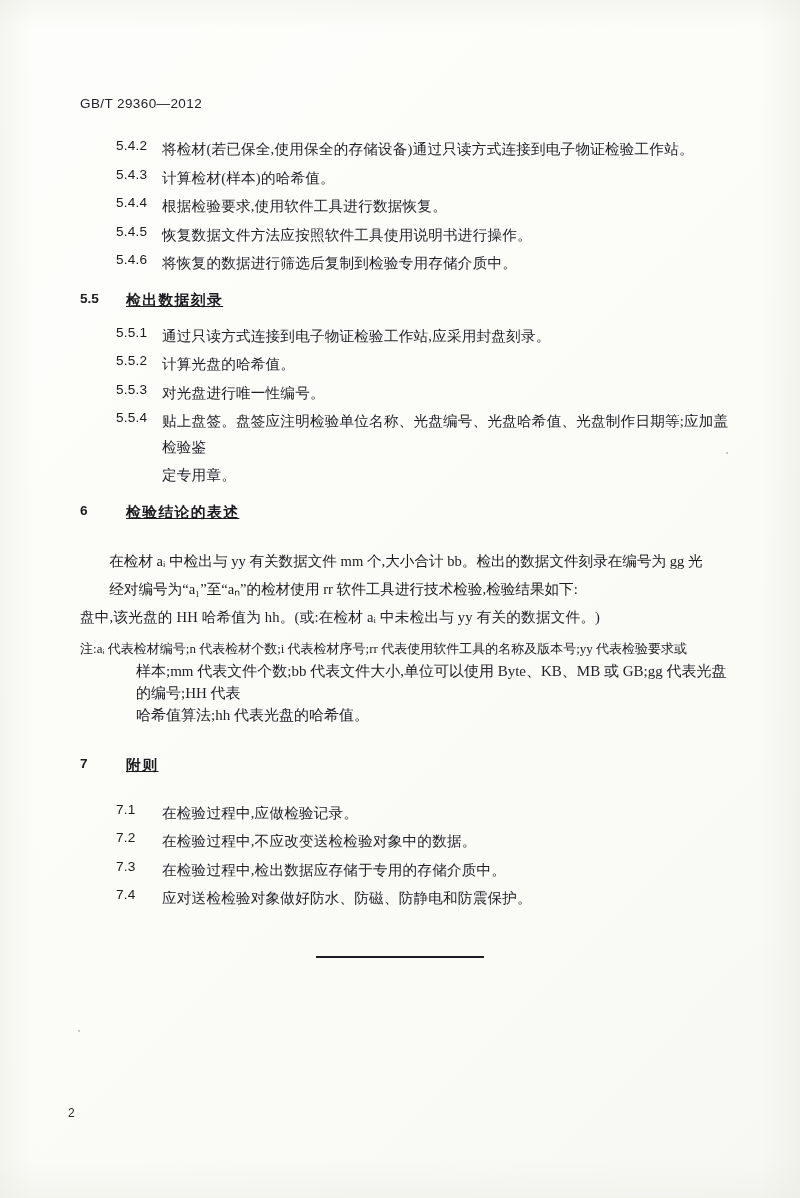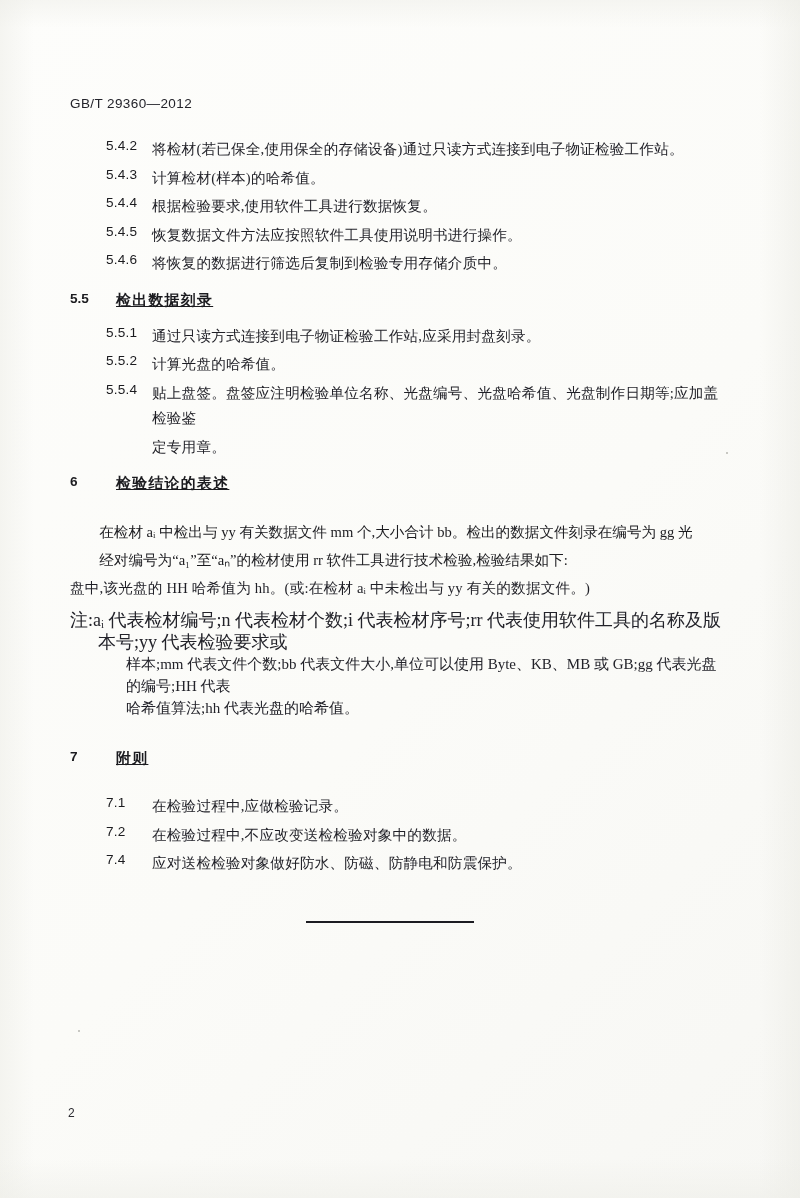--- a/index.html
+++ b/index.html
@@ -50,7 +50,7 @@
   }
   .content {
     position: absolute;
-    left: 70px;
+    left: 80px;
     top: 96px;
     width: 660px;
   }

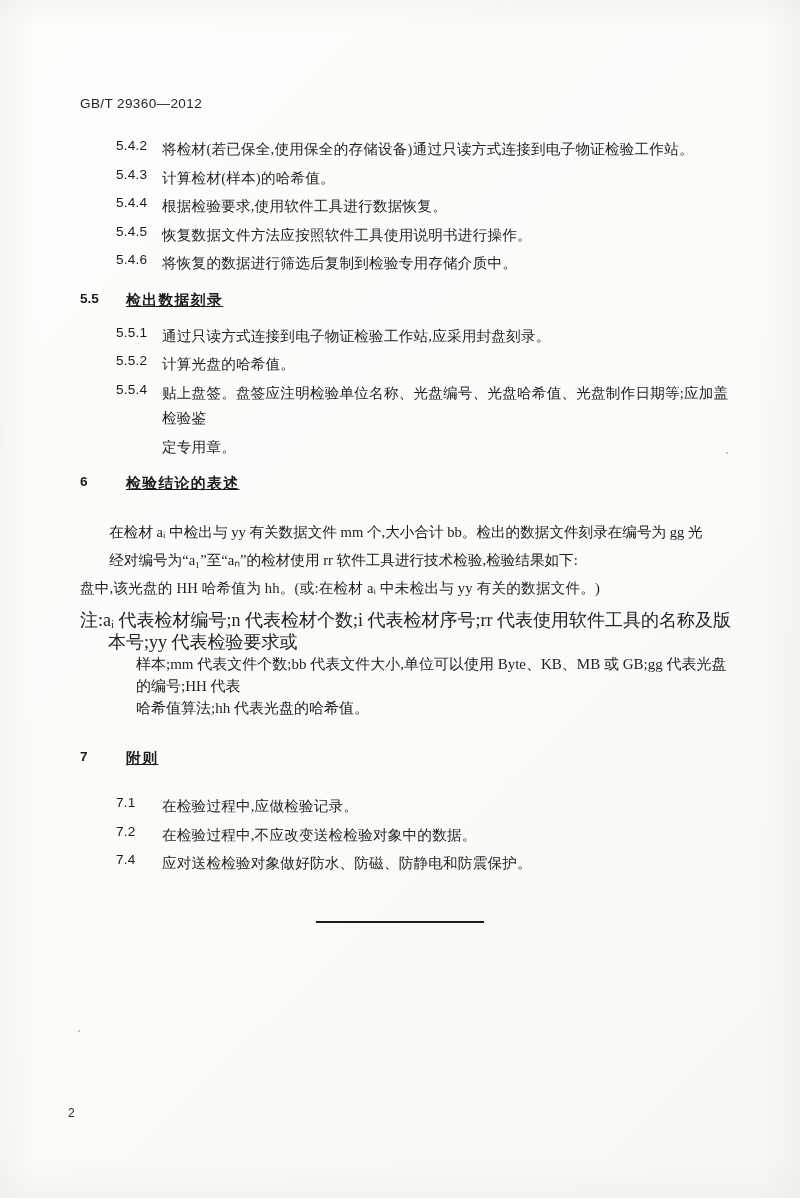--- a/index.html
+++ b/index.html
@@ -204,6 +204,10 @@
         <span class="txt para">计算光盘的哈希值。</span>
       </div>
       <div class="num-item">
+        <span class="num">5.5.3</span>
+        <span class="txt para">对光盘进行唯一性编号。</span>
+      </div>
+      <div class="num-item">
         <span class="num">5.5.4</span>
         <span class="txt para">贴上盘签。盘签应注明检验单位名称、光盘编号、光盘哈希值、光盘制作日期等;应加盖检验鉴</span>
       </div>

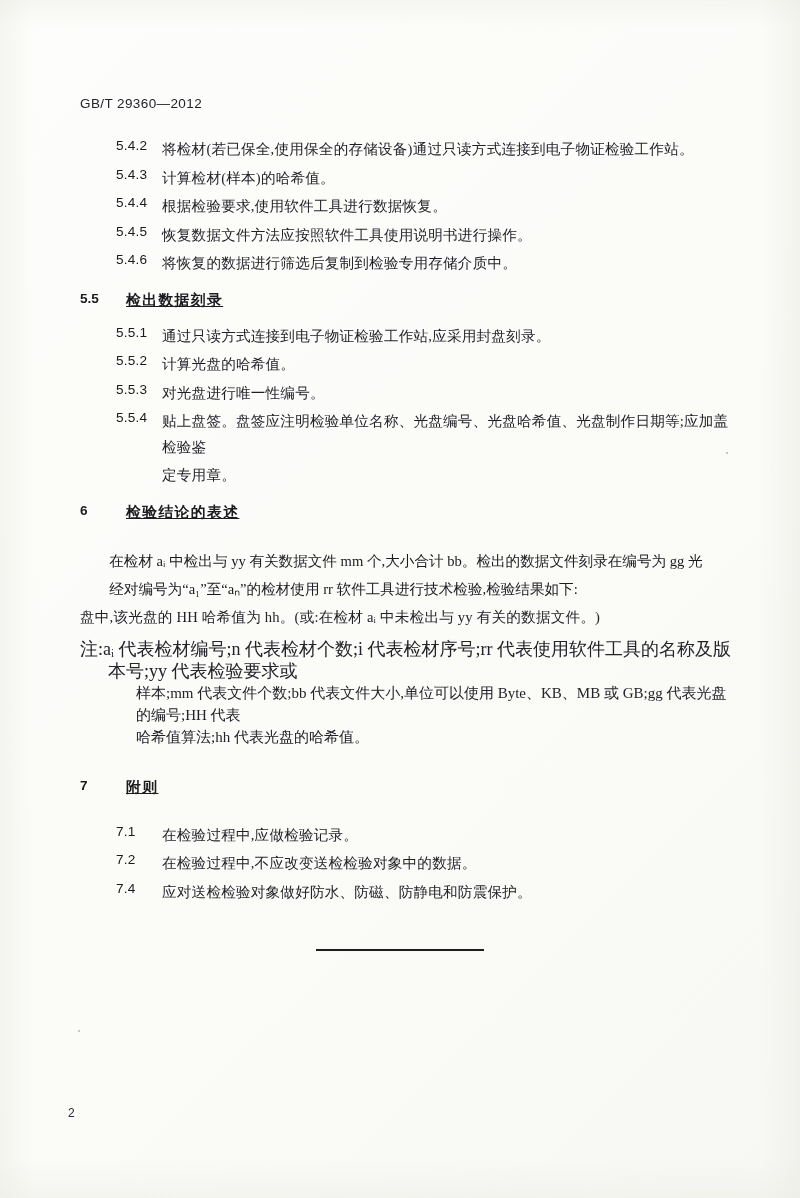--- a/index.html
+++ b/index.html
@@ -112,7 +112,7 @@
     margin-bottom: 2px;
   }
   .note {
-    font-size: 18px;
+    font-size: 13px;
     line-height: 22px;
     color: #23232a;
     margin-top: 8px;

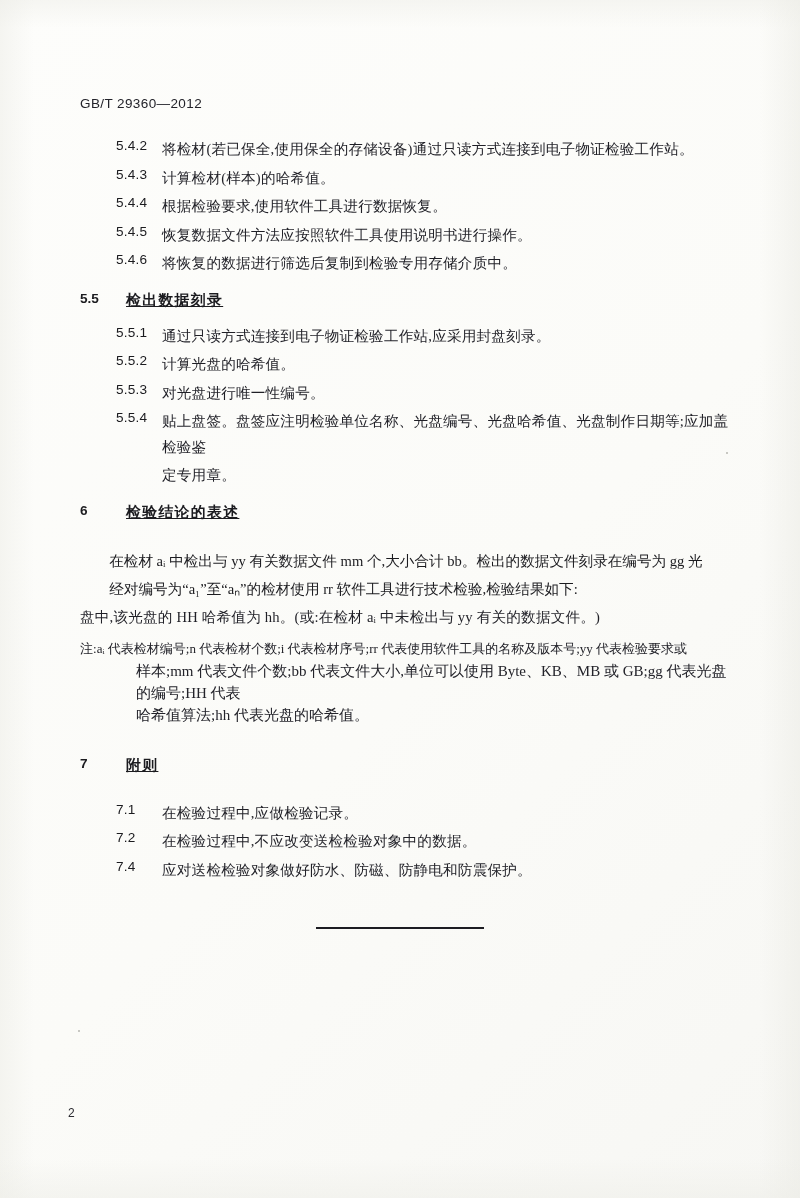--- a/index.html
+++ b/index.html
@@ -249,6 +249,10 @@
         <span class="txt para">在检验过程中,不应改变送检检验对象中的数据。</span>
       </div>
       <div class="num-item">
+        <span class="num">7.3</span>
+        <span class="txt para">在检验过程中,检出数据应存储于专用的存储介质中。</span>
+      </div>
+      <div class="num-item">
         <span class="num">7.4</span>
         <span class="txt para">应对送检检验对象做好防水、防磁、防静电和防震保护。</span>
       </div>

